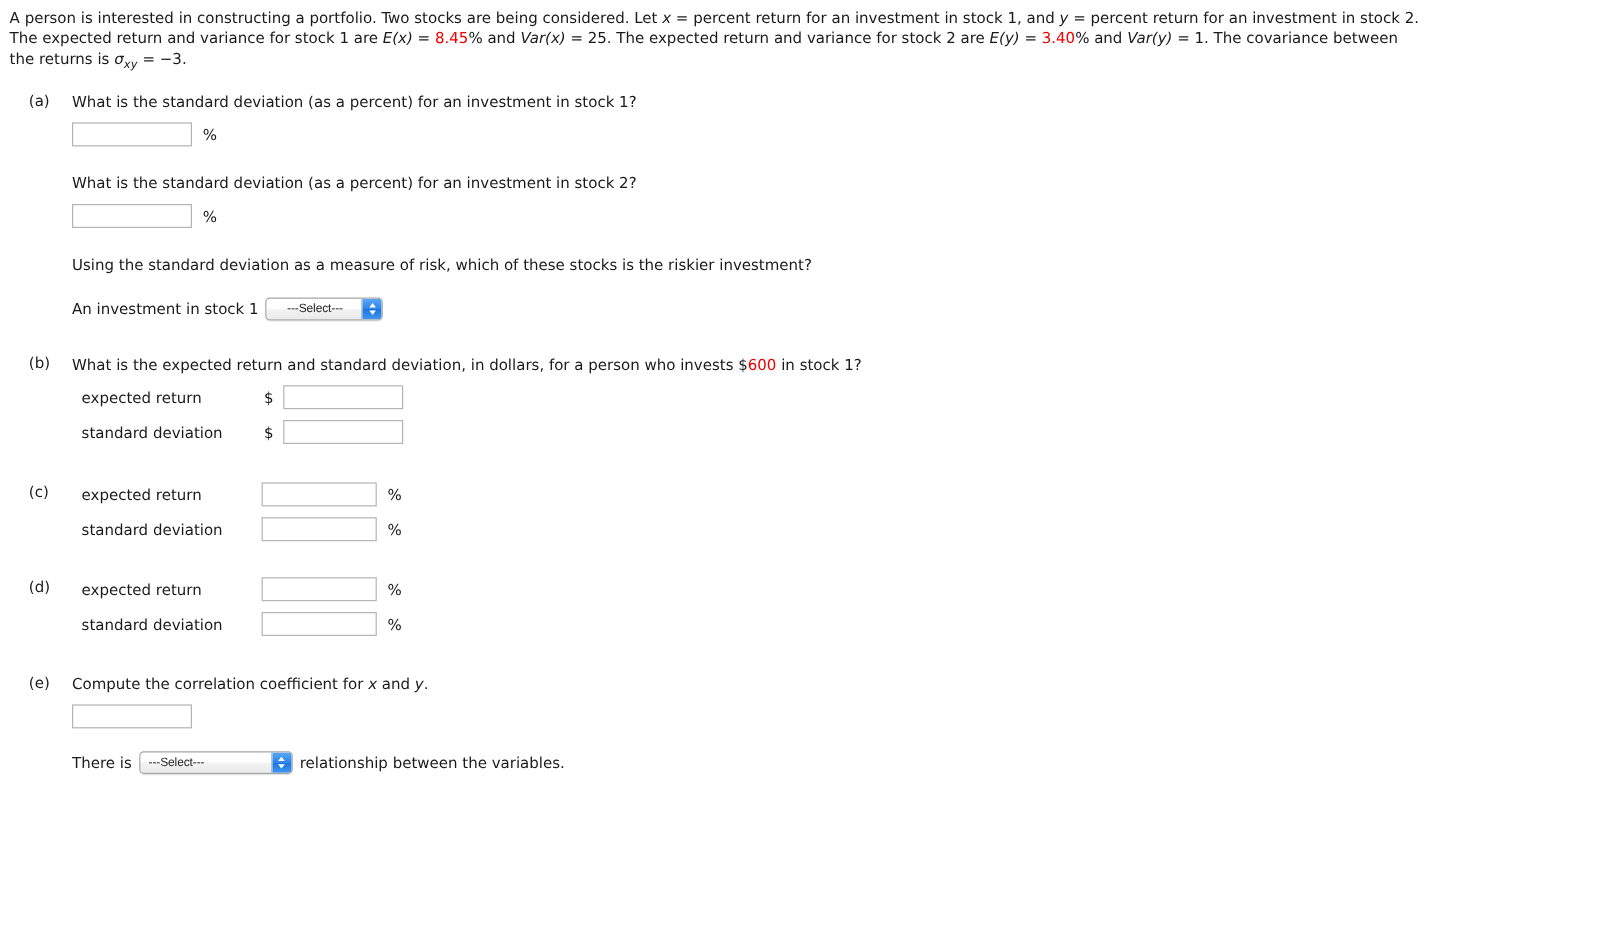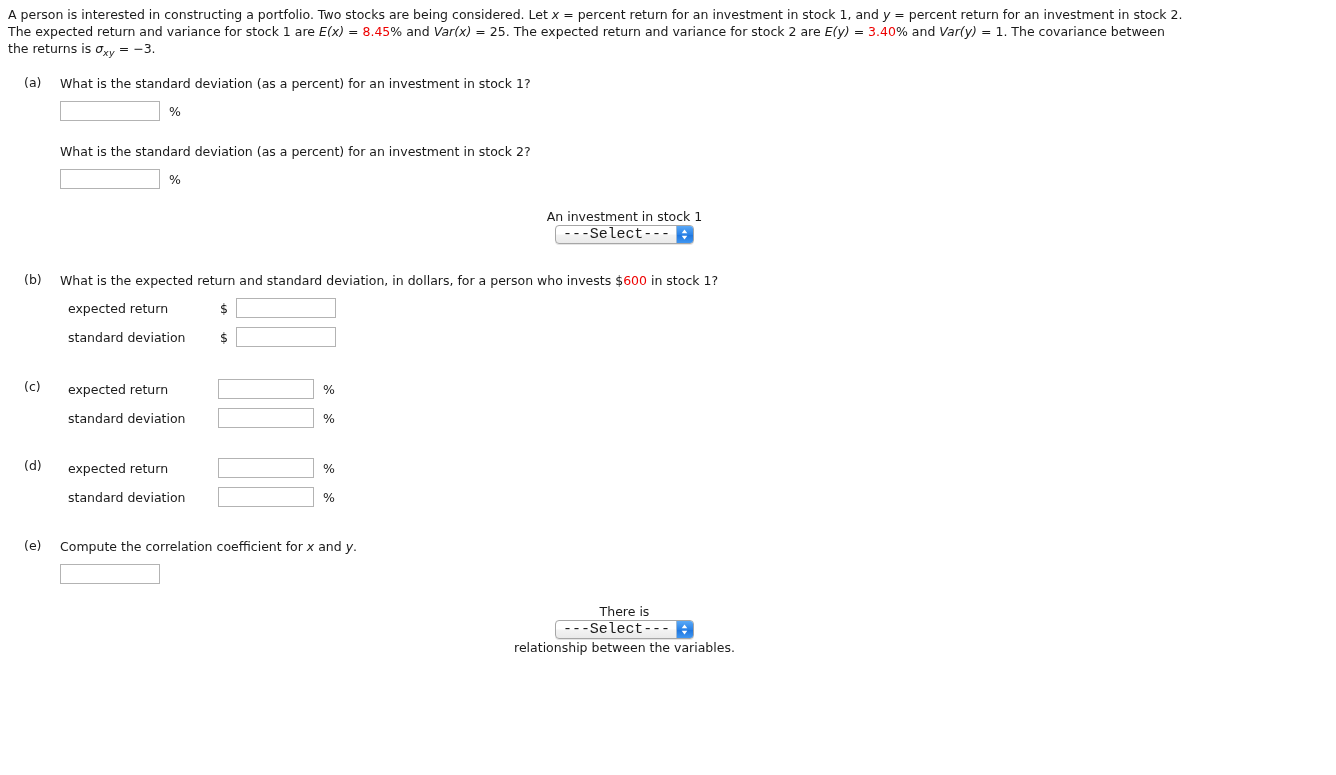--- a/index.html
+++ b/index.html
@@ -181,6 +181,7 @@
       <span class="unit">%</span>
     </div>
 
+    <p class="sub-text">Using the standard deviation as a measure of risk, which of these stocks is the riskier investment?</p>
 
     <div class="sel-line">
       <span class="pre">An investment in stock 1</span>

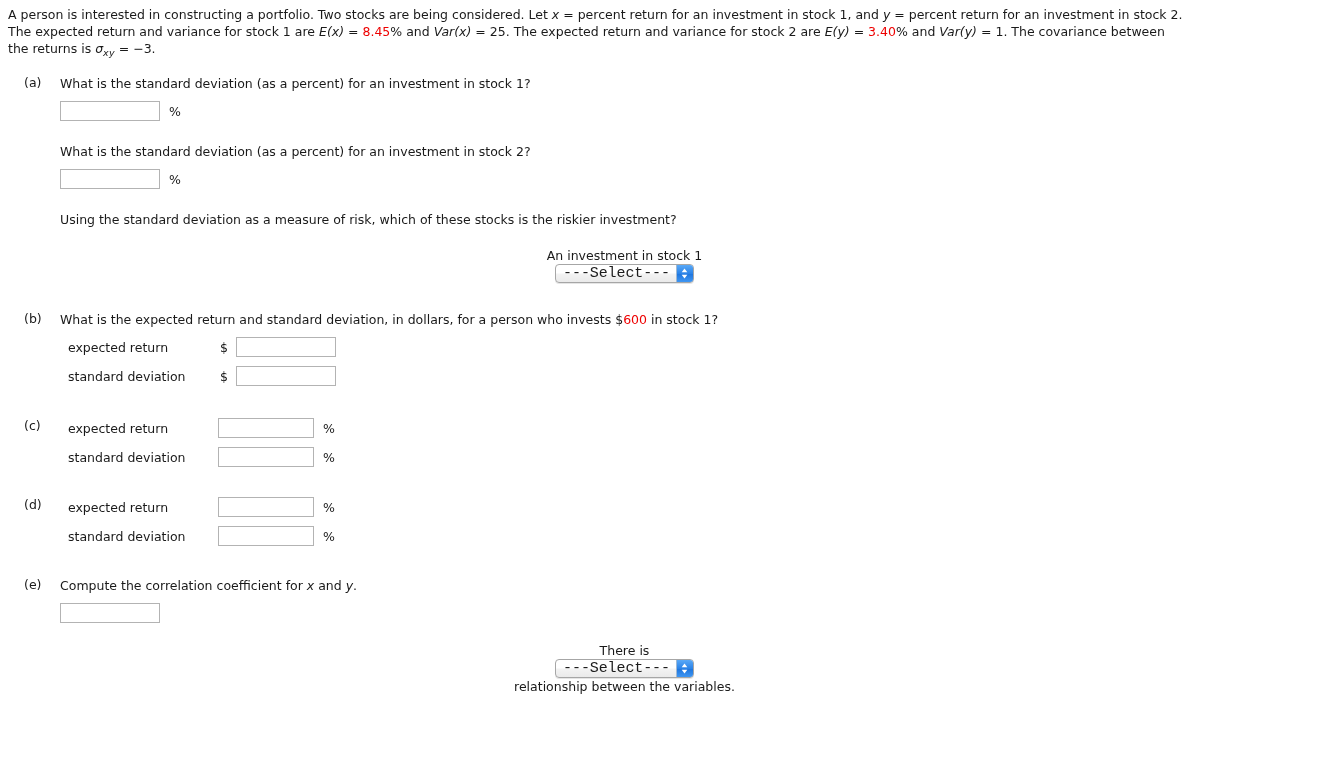--- a/index.html
+++ b/index.html
@@ -110,7 +110,6 @@
     align-items: center;
     margin-top: 19px;
     line-height: 17px;
-    flex-direction: column;
   }
   .sel-line .pre { white-space: pre; }
   .sel-line .post { white-space: pre; }

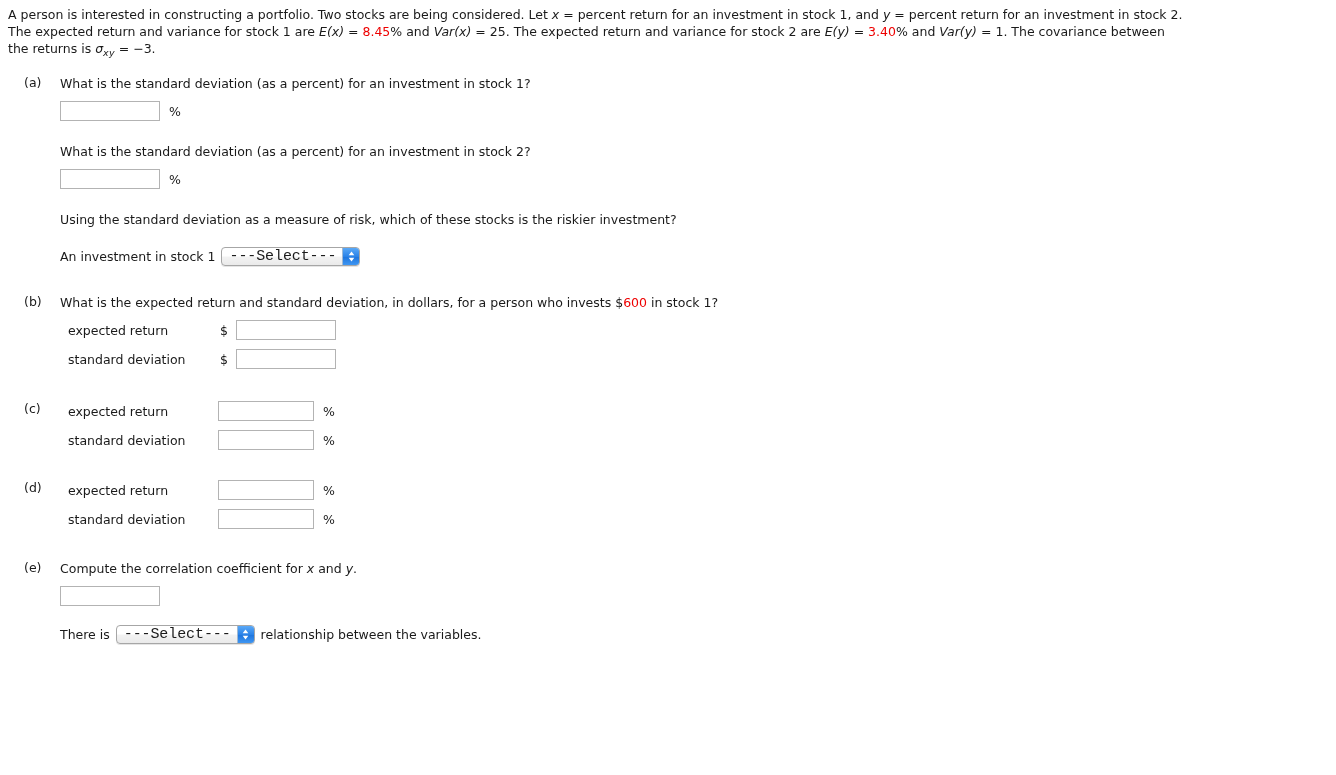--- a/index.html
+++ b/index.html
@@ -131,11 +131,11 @@
     display: flex;
     align-items: center;
     padding: 0 6px 0 7px;
-    font-size: 15px;
+    font-size: 10px;
     color: #1c1c1c;
     letter-spacing: -0.1px;
     white-space: nowrap;
-    font-family: Liberation Mono, monospace;
+    font-family: Liberation Sans, sans-serif;
   }
   .sel .sel-btn {
     width: 16px;

